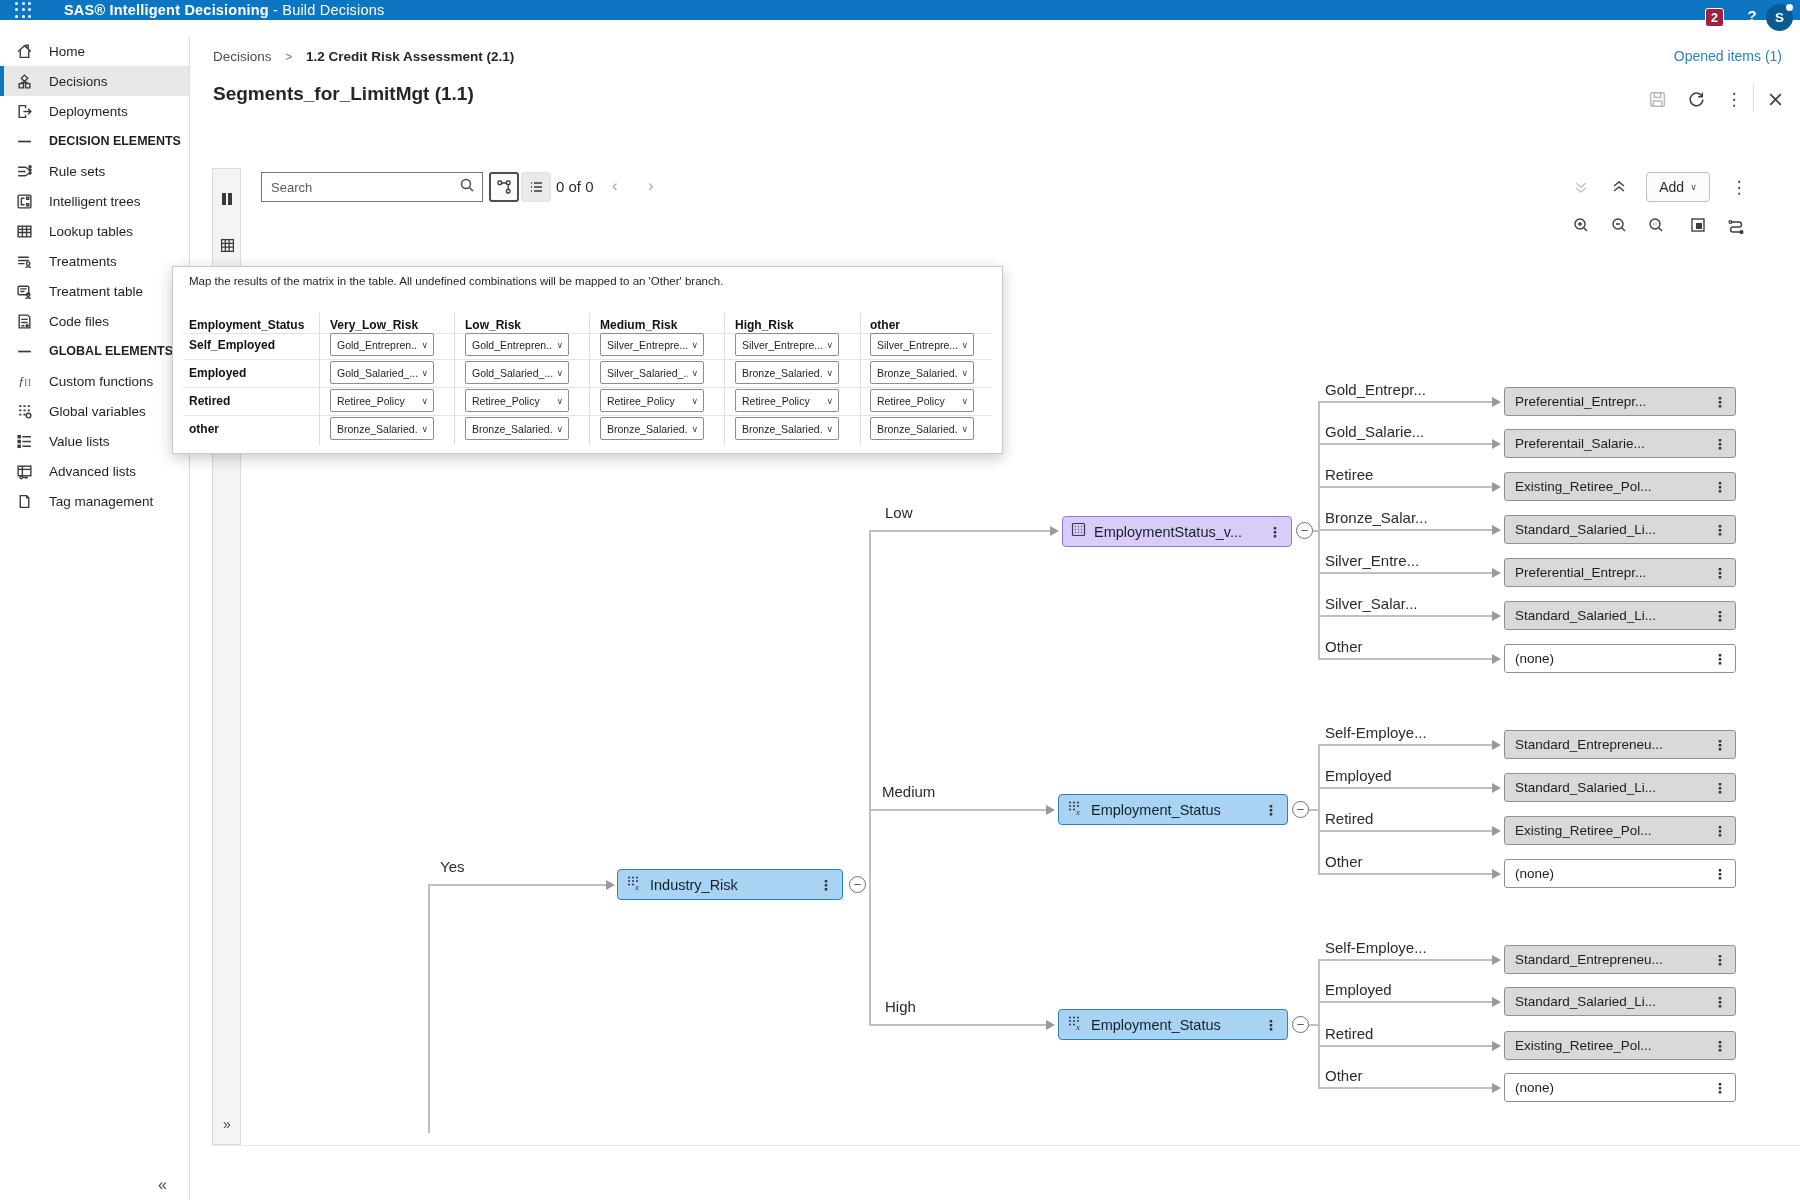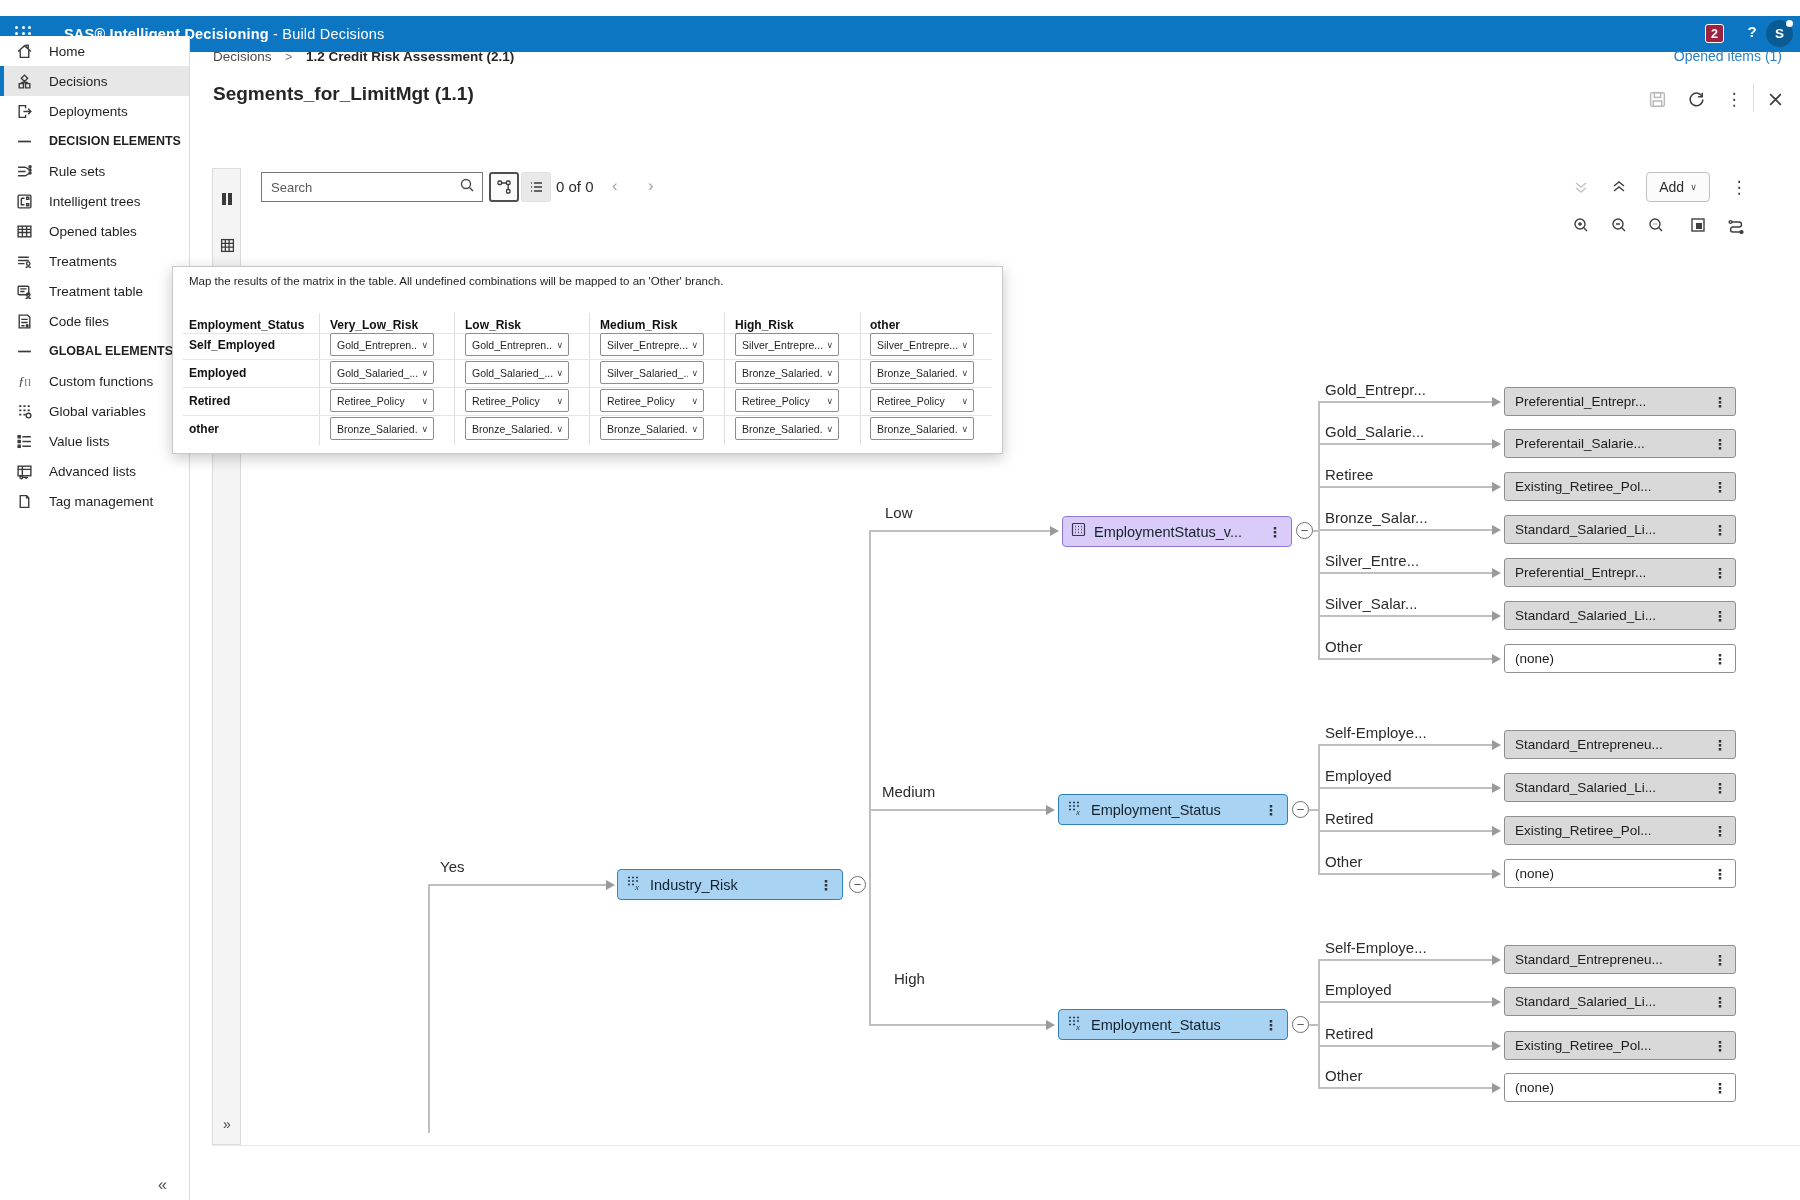--- a/index.html
+++ b/index.html
@@ -7,7 +7,7 @@
   #page{position:relative;width:1800px;height:1200px;overflow:hidden;background:#fff;}
 
   
-  #topbar{position:absolute;left:0;top:16px;width:1800px;height:36px;background:#0d76c3;display:flex;align-items:center;}
+  #topbar{position:absolute;left:0;top:0;width:1800px;height:20px;background:#0d76c3;display:flex;align-items:center;}
   .appsgrid{width:17px;height:17px;margin-left:15px;display:grid;grid-template-columns:repeat(3,1fr);grid-gap:3px;}
   .appsgrid i{width:3px;height:3px;border-radius:50%;background:#fff;}
   #topbar .brand{margin-left:32px;color:#fff;font-size:14.5px;letter-spacing:.2px;}

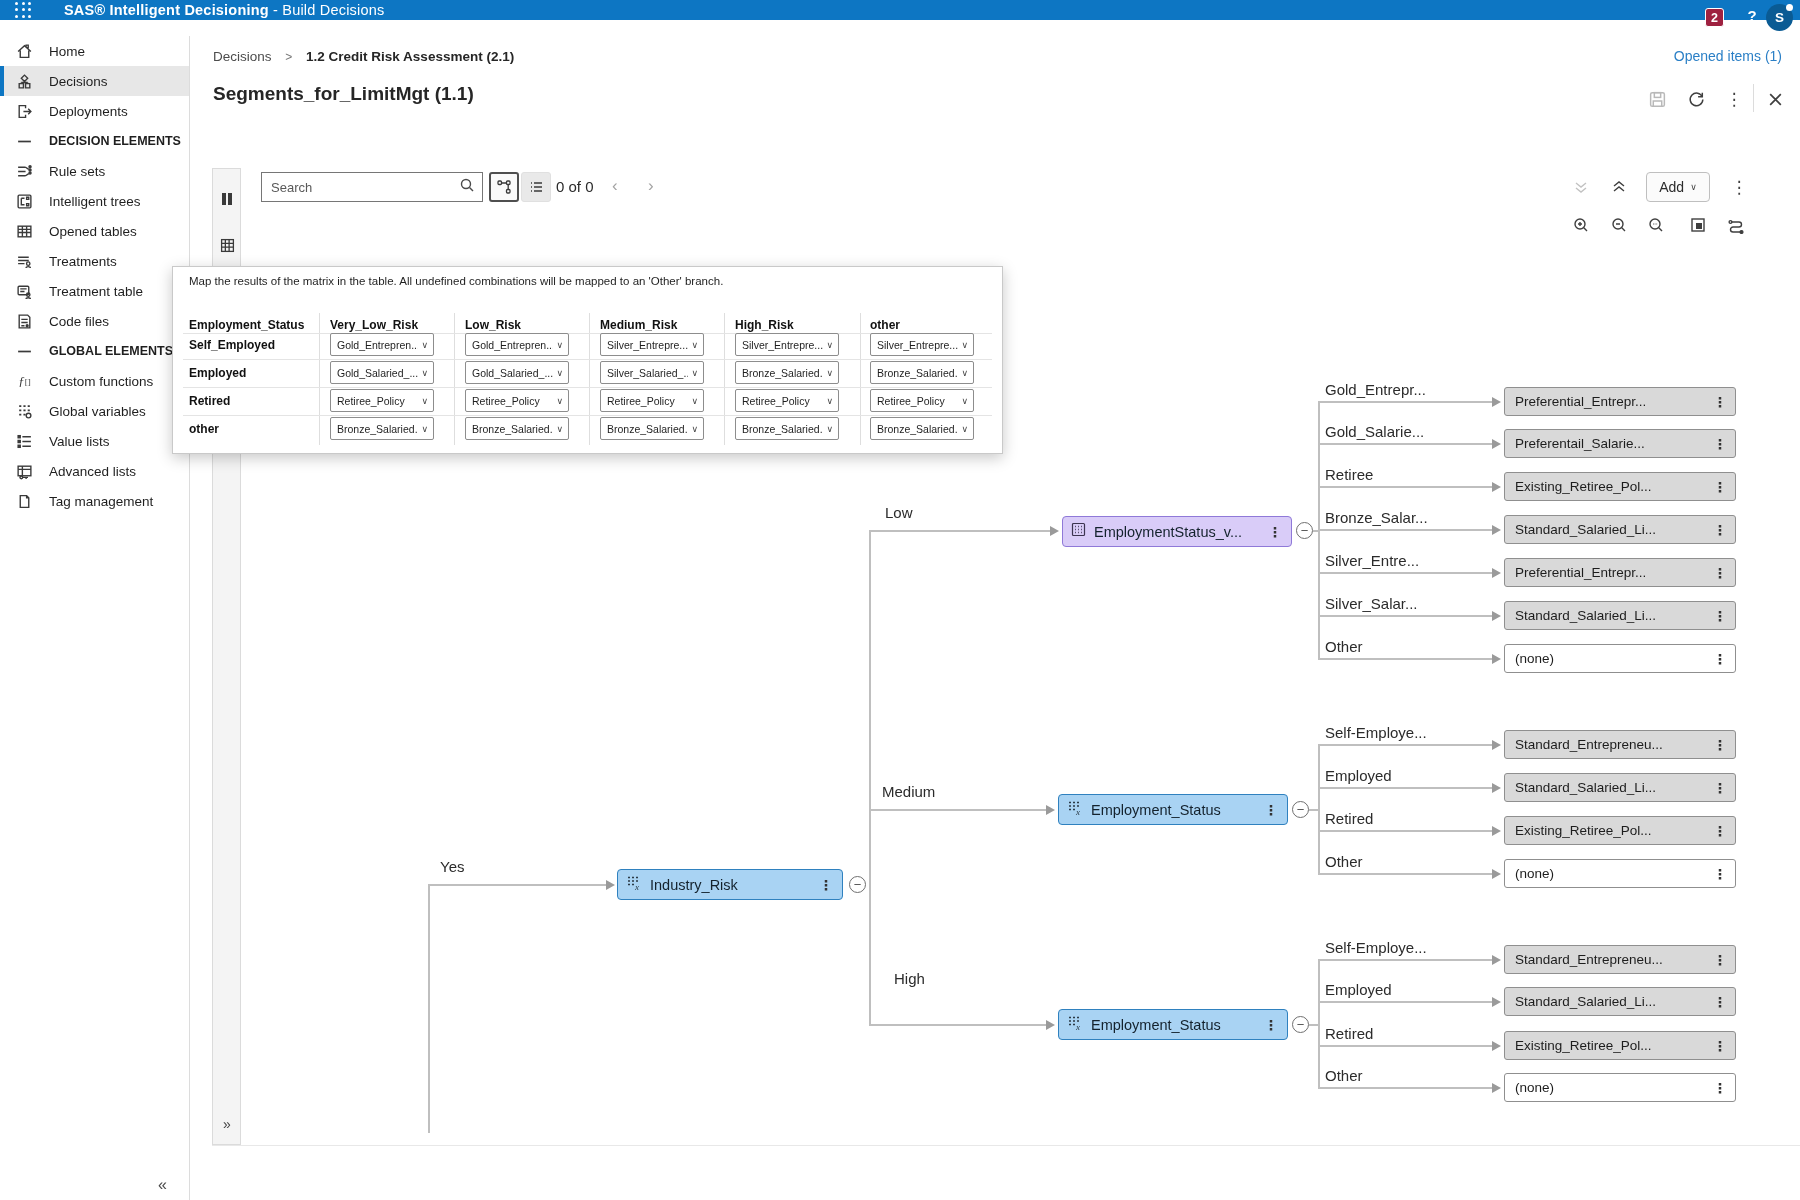--- a/index.html
+++ b/index.html
@@ -179,7 +179,7 @@
             <path d="M2 6 h12 M2 9 h12 M6 3 v10 M10 3 v10"></path>
           </svg>
         </span>
-      <span class="slabel">Opened tables</span>
+      <span class="slabel">Lookup tables</span>
     </div>
     <div class="sitem">
       <span class="sic">

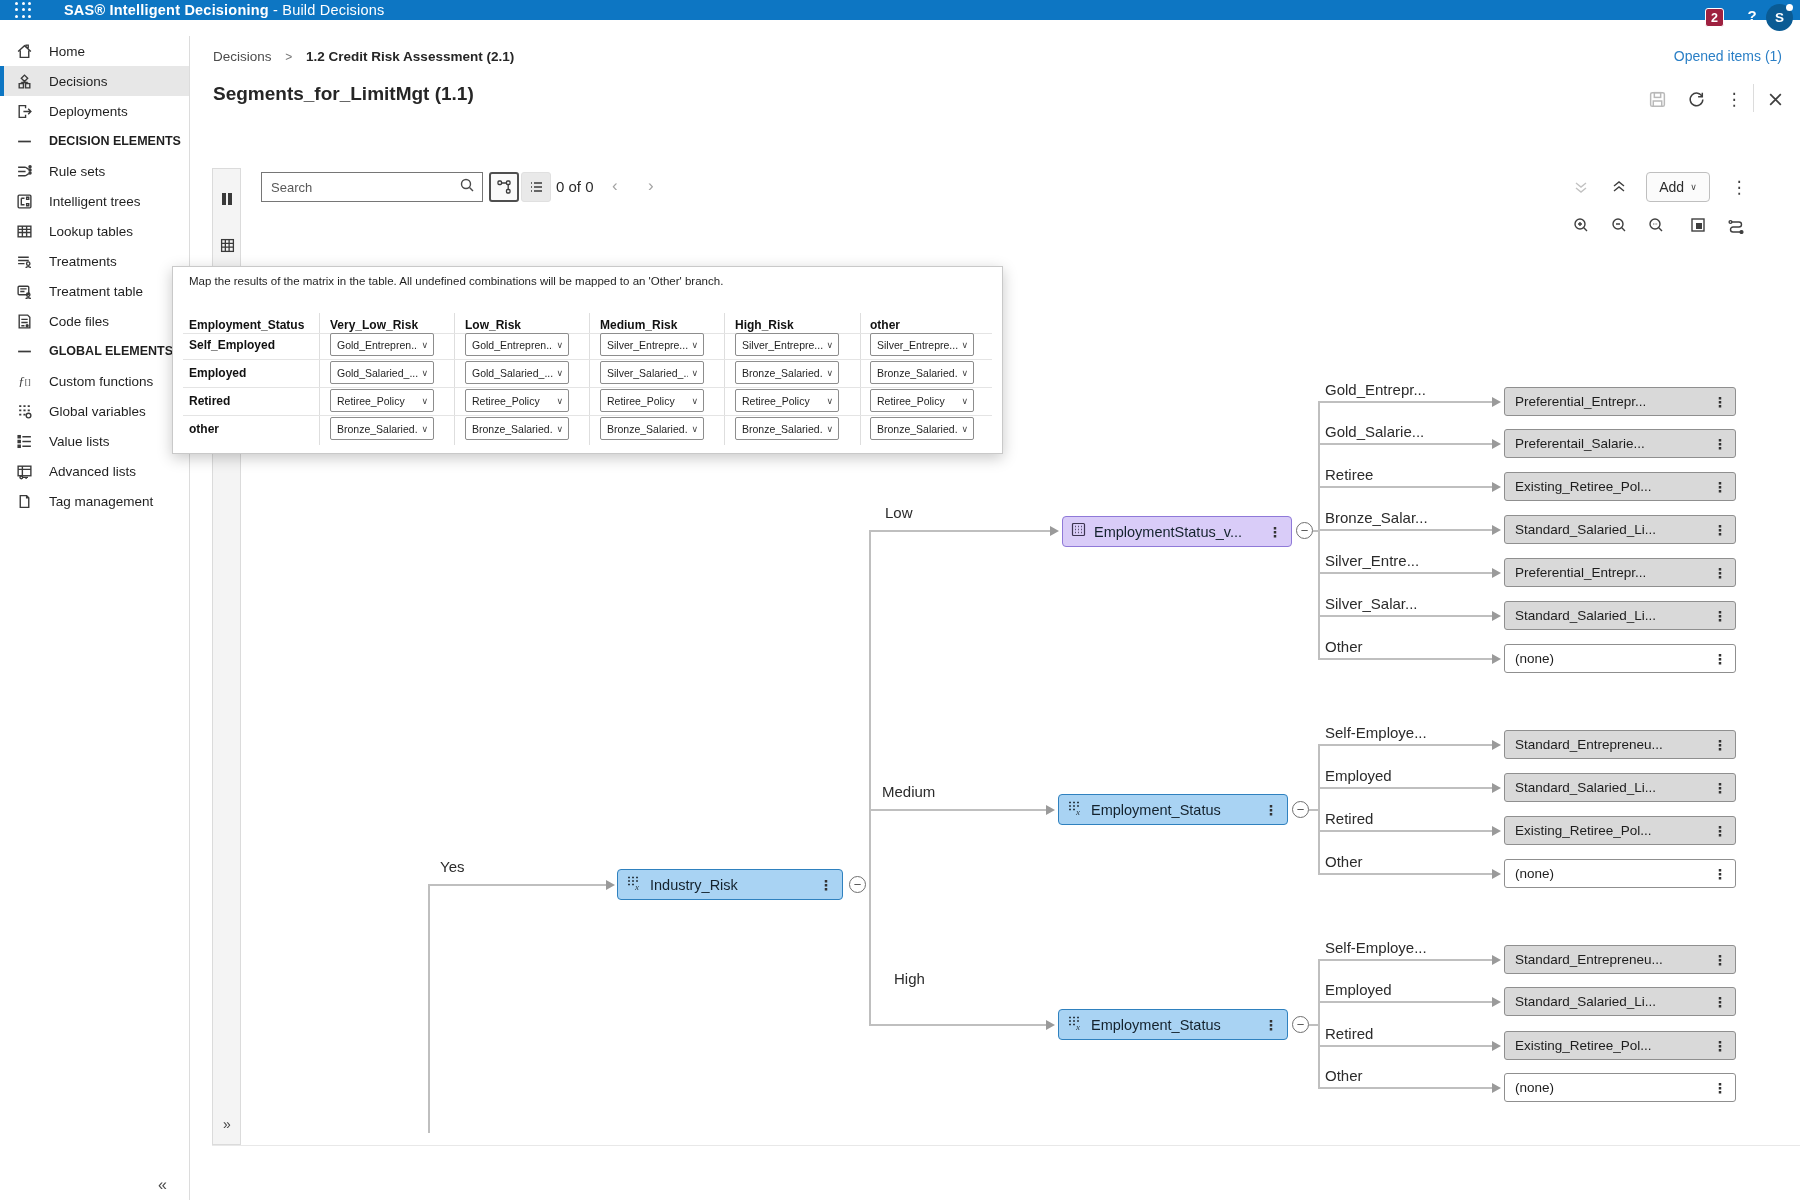--- a/index.html
+++ b/index.html
@@ -639,7 +639,7 @@
       <span class="kebab">⋮</span>
     </div>
 
-  <div class="blabel" style="left:885px;top:970px;margin-left:9px;">High</div>
+  <div class="blabel" style="left:885px;top:998px;">High</div>
   <div class="hline" style="left:869px;top:1024px;width:177px;"></div>
   <div class="arr" style="left:1046px;top:1020px;"></div>
   <div class="node blue" style="left:1058px;top:1009px;width:230px;">

